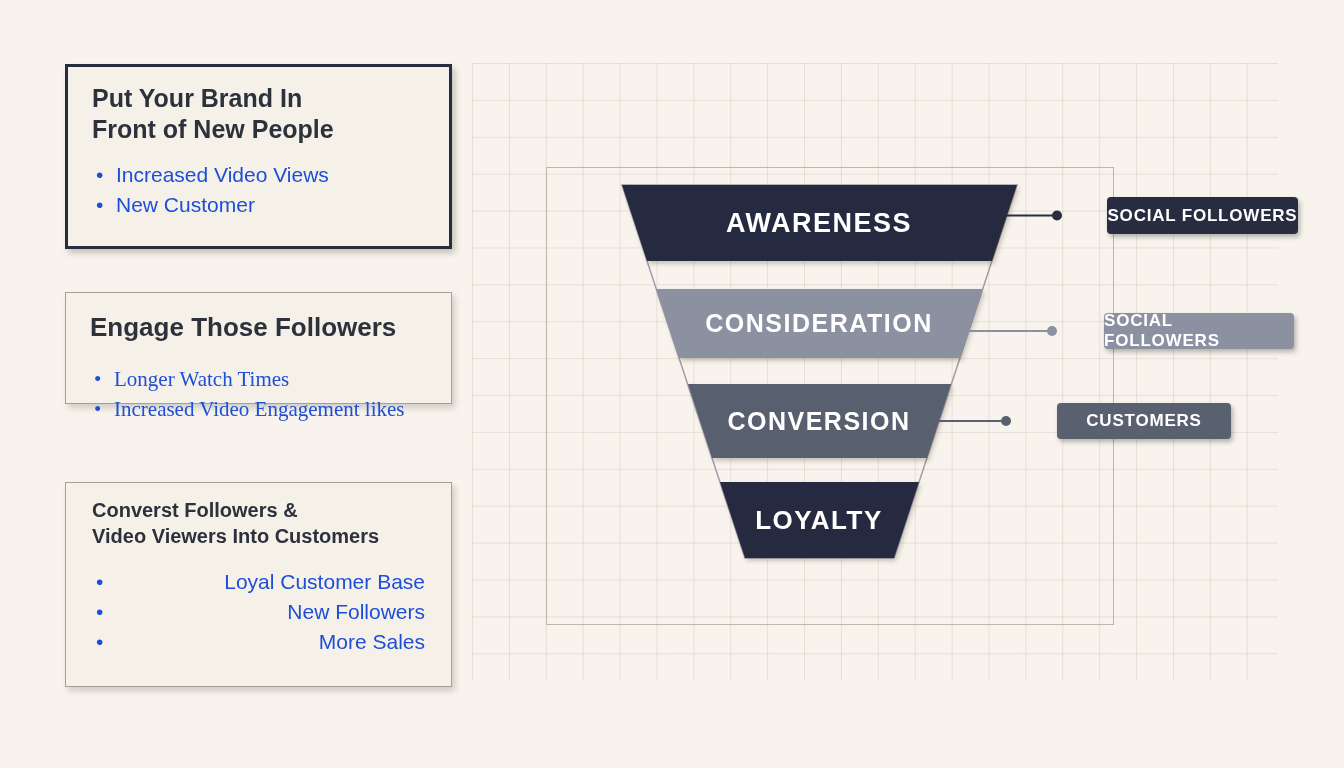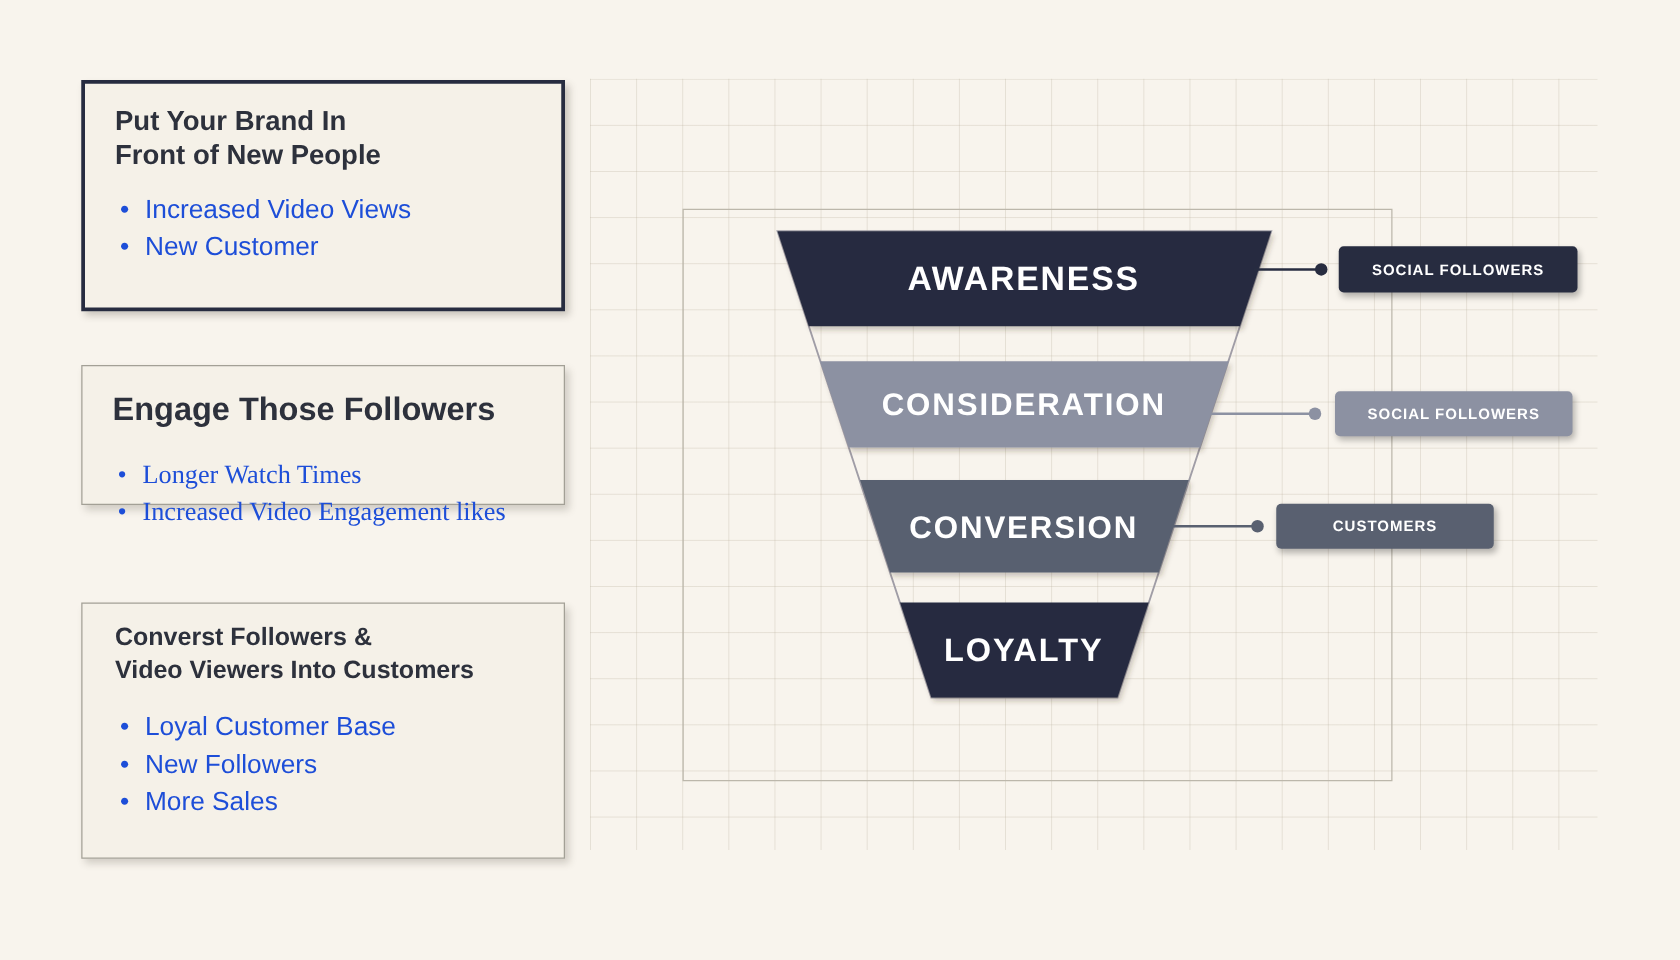--- a/index.html
+++ b/index.html
@@ -24,7 +24,7 @@
   .card-title{
     margin:0;color:#2d313c;font-weight:bold;white-space:pre-line;
   }
-  .t1{font-size:22px;line-height:1.24;}
+  .t1{font-size:25px;line-height:1.24;}
   .t2{font-size:26px;line-height:1.25;margin-top:4px;}
   .t3{font-size:20px;line-height:1.32;}
   .bullets{list-style:none;margin:15px 0 0;padding:0;color:#1d4ed8;}

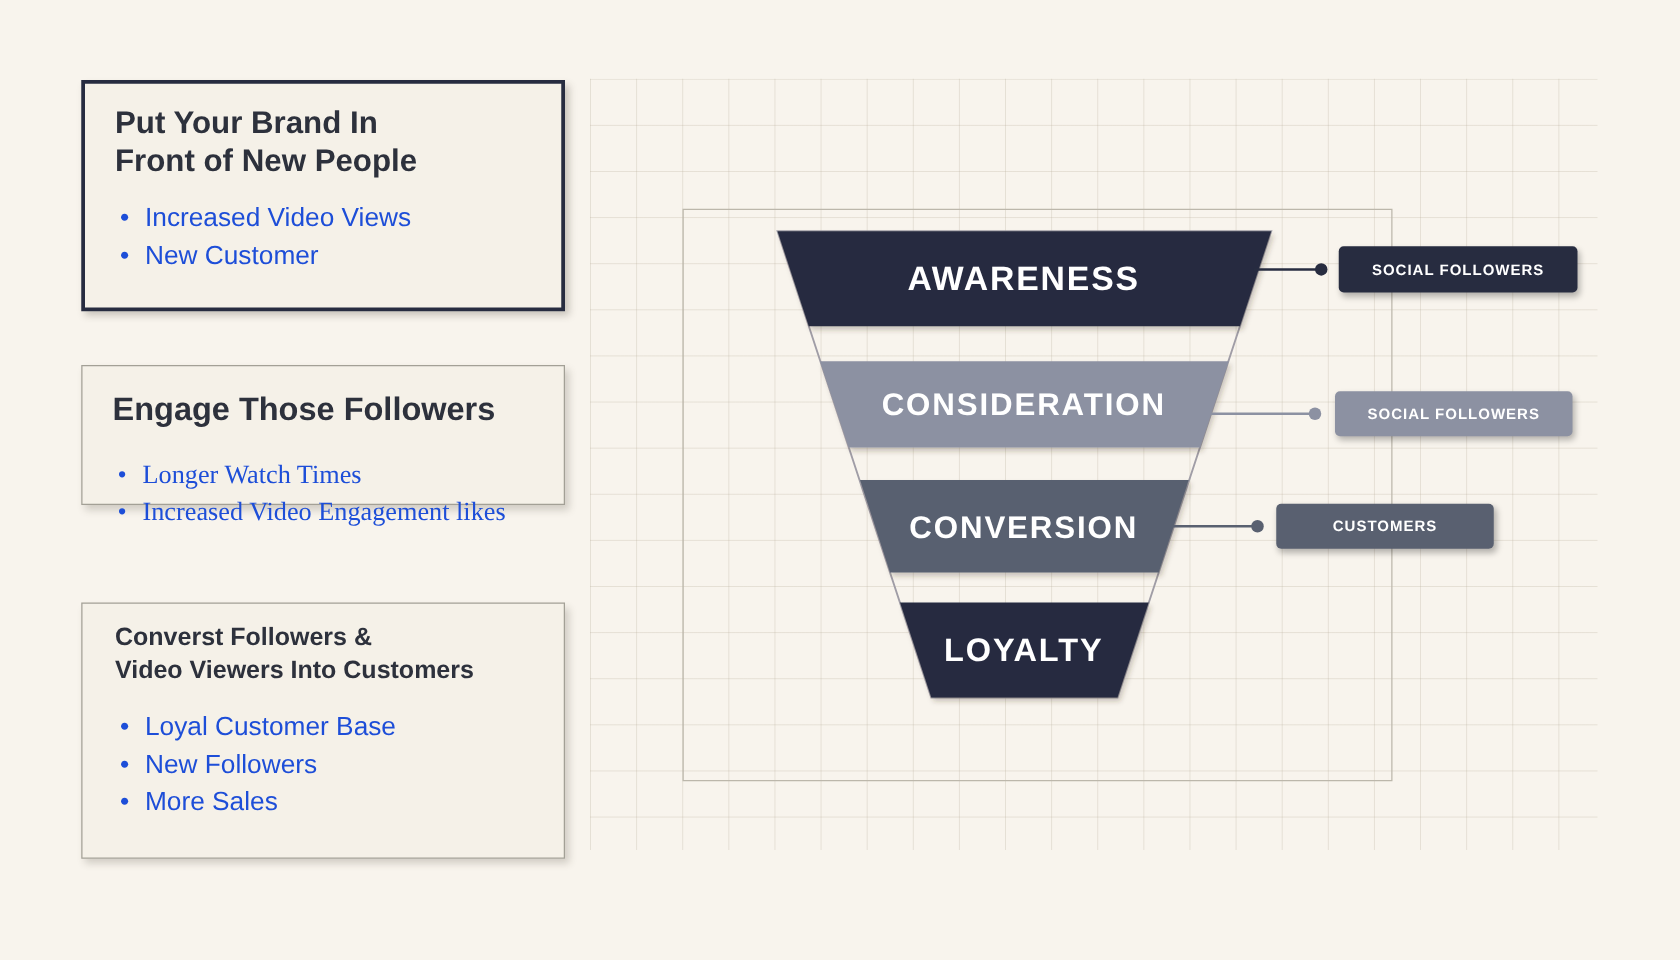--- a/index.html
+++ b/index.html
@@ -53,8 +53,9 @@
   .badge{
     position:absolute;border-radius:4px;color:#fff;
     display:flex;align-items:center;justify-content:center;
-    font-weight:bold;font-size:12px;letter-spacing:.8px;
+    font-weight:bold;font-size:17px;letter-spacing:.8px;
     box-shadow:2px 3px 5px rgba(0,0,0,.28);
+    margin-left:36px;
   }
   .badge-1{left:599px;top:134px;width:191px;height:37px;}
   .badge-2{left:596px;top:250px;width:190px;height:36px;}

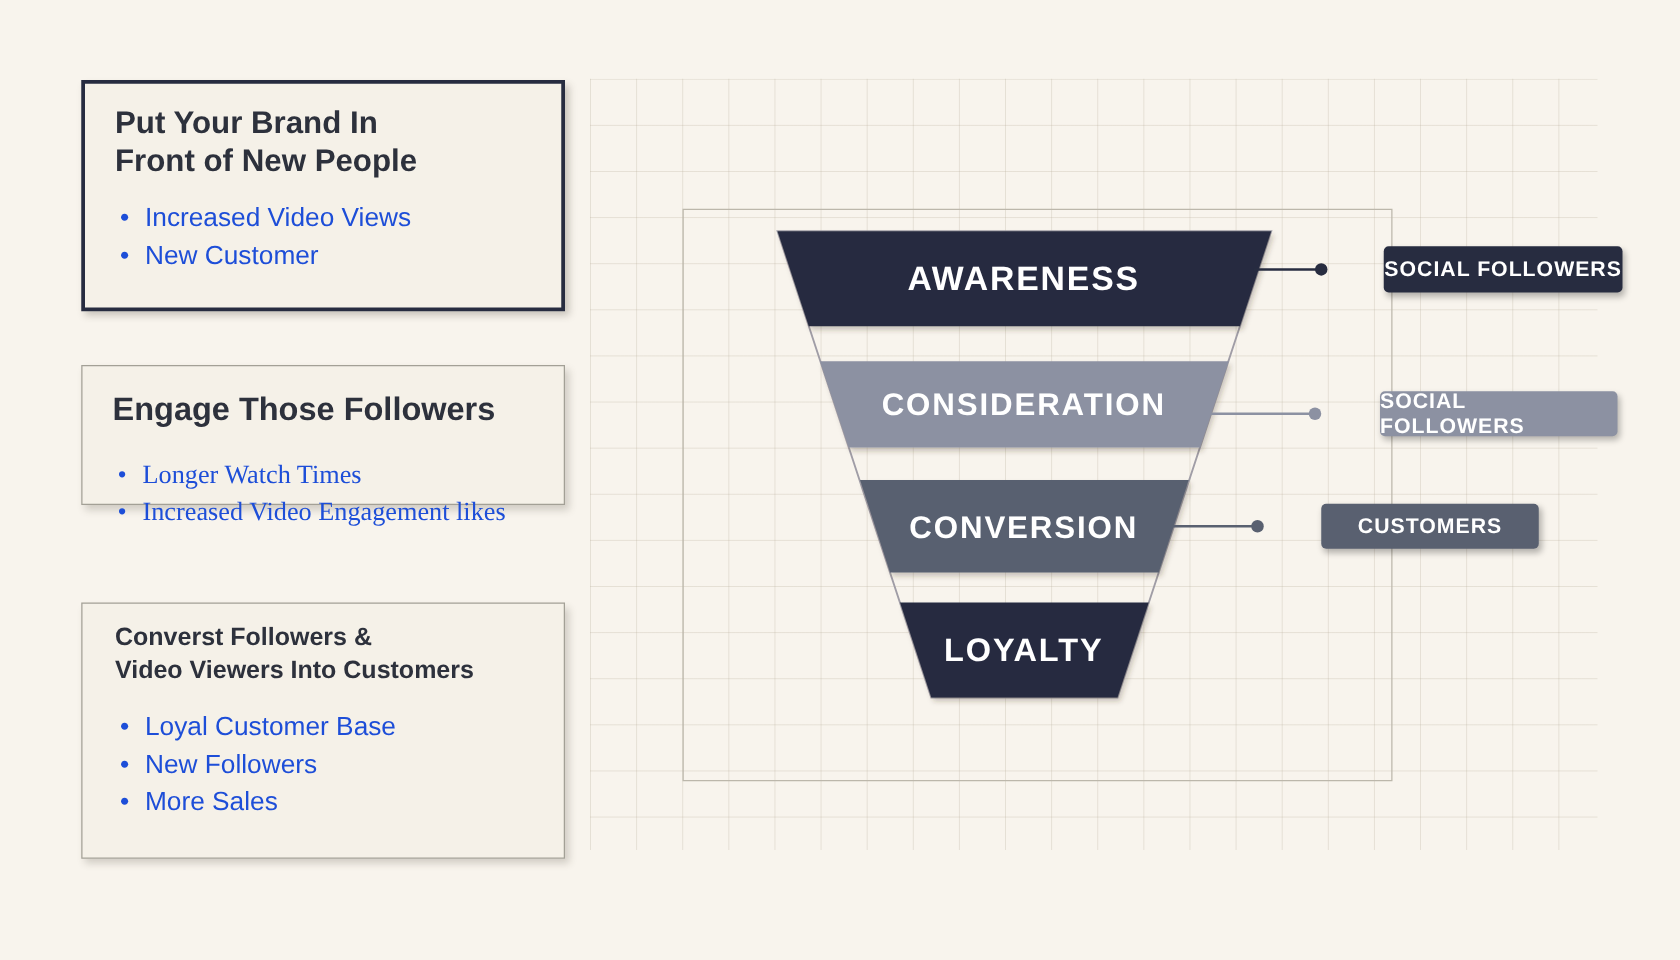--- a/index.html
+++ b/index.html
@@ -29,7 +29,7 @@
   .t3{font-size:20px;line-height:1.32;}
   .bullets{list-style:none;margin:15px 0 0;padding:0;color:#1d4ed8;}
   .card-2 .bullets{margin-top:20px;font-family:Liberation Serif, serif;}
-  .card-3 .bullets{margin-top:17px;}
+  .card-3 .bullets{margin-top:17px;text-align:right;}
   .bullets li{font-size:21px;line-height:1.44;padding-left:24px;position:relative;}
   .bullets li::before{content:"\2022";position:absolute;left:4px;}
   

